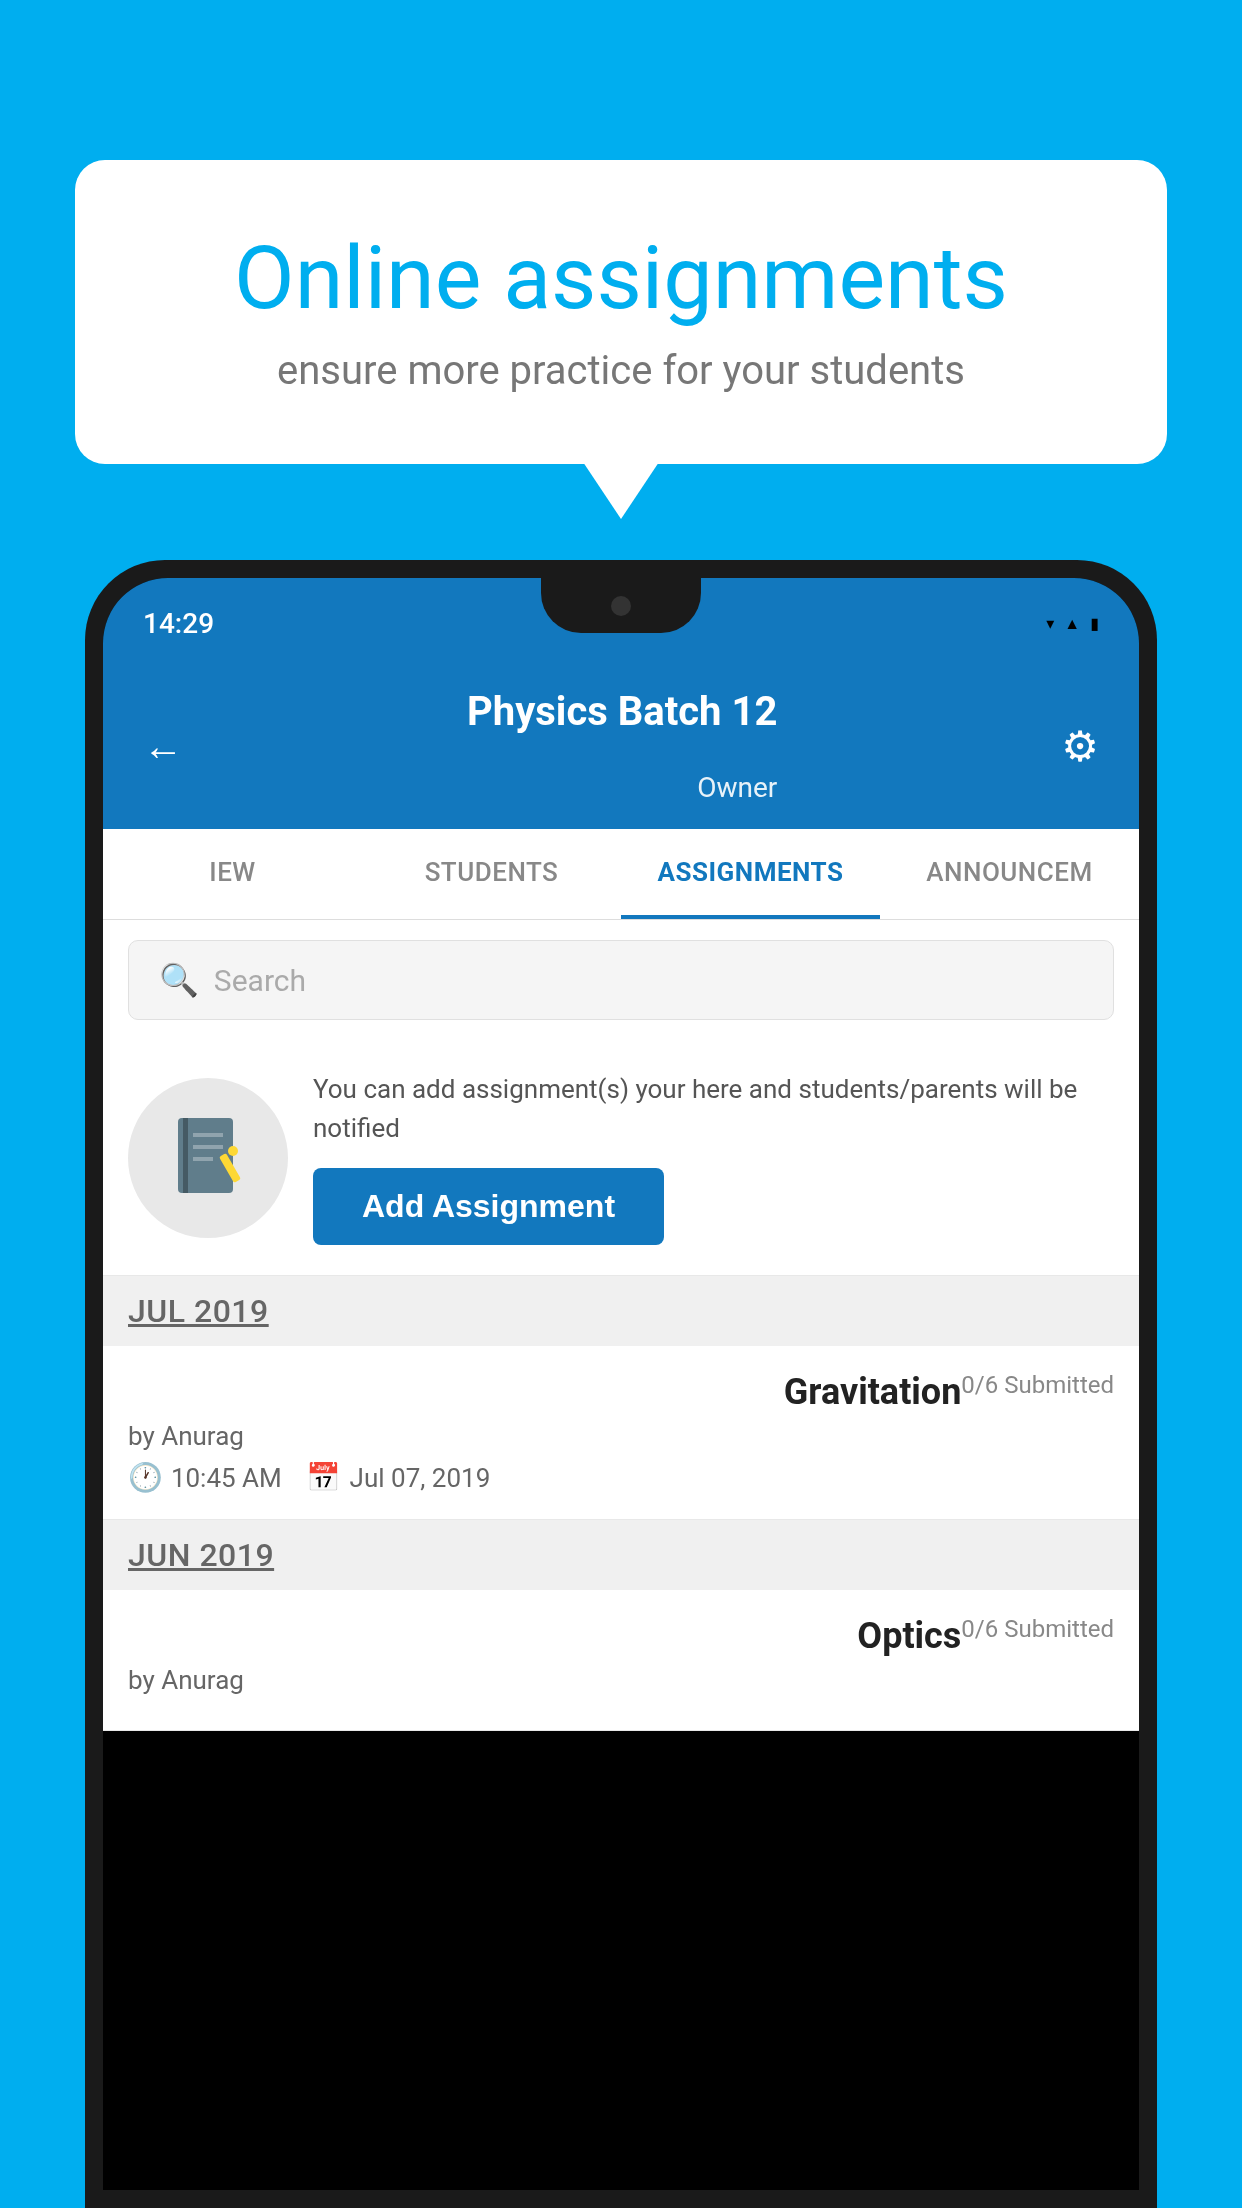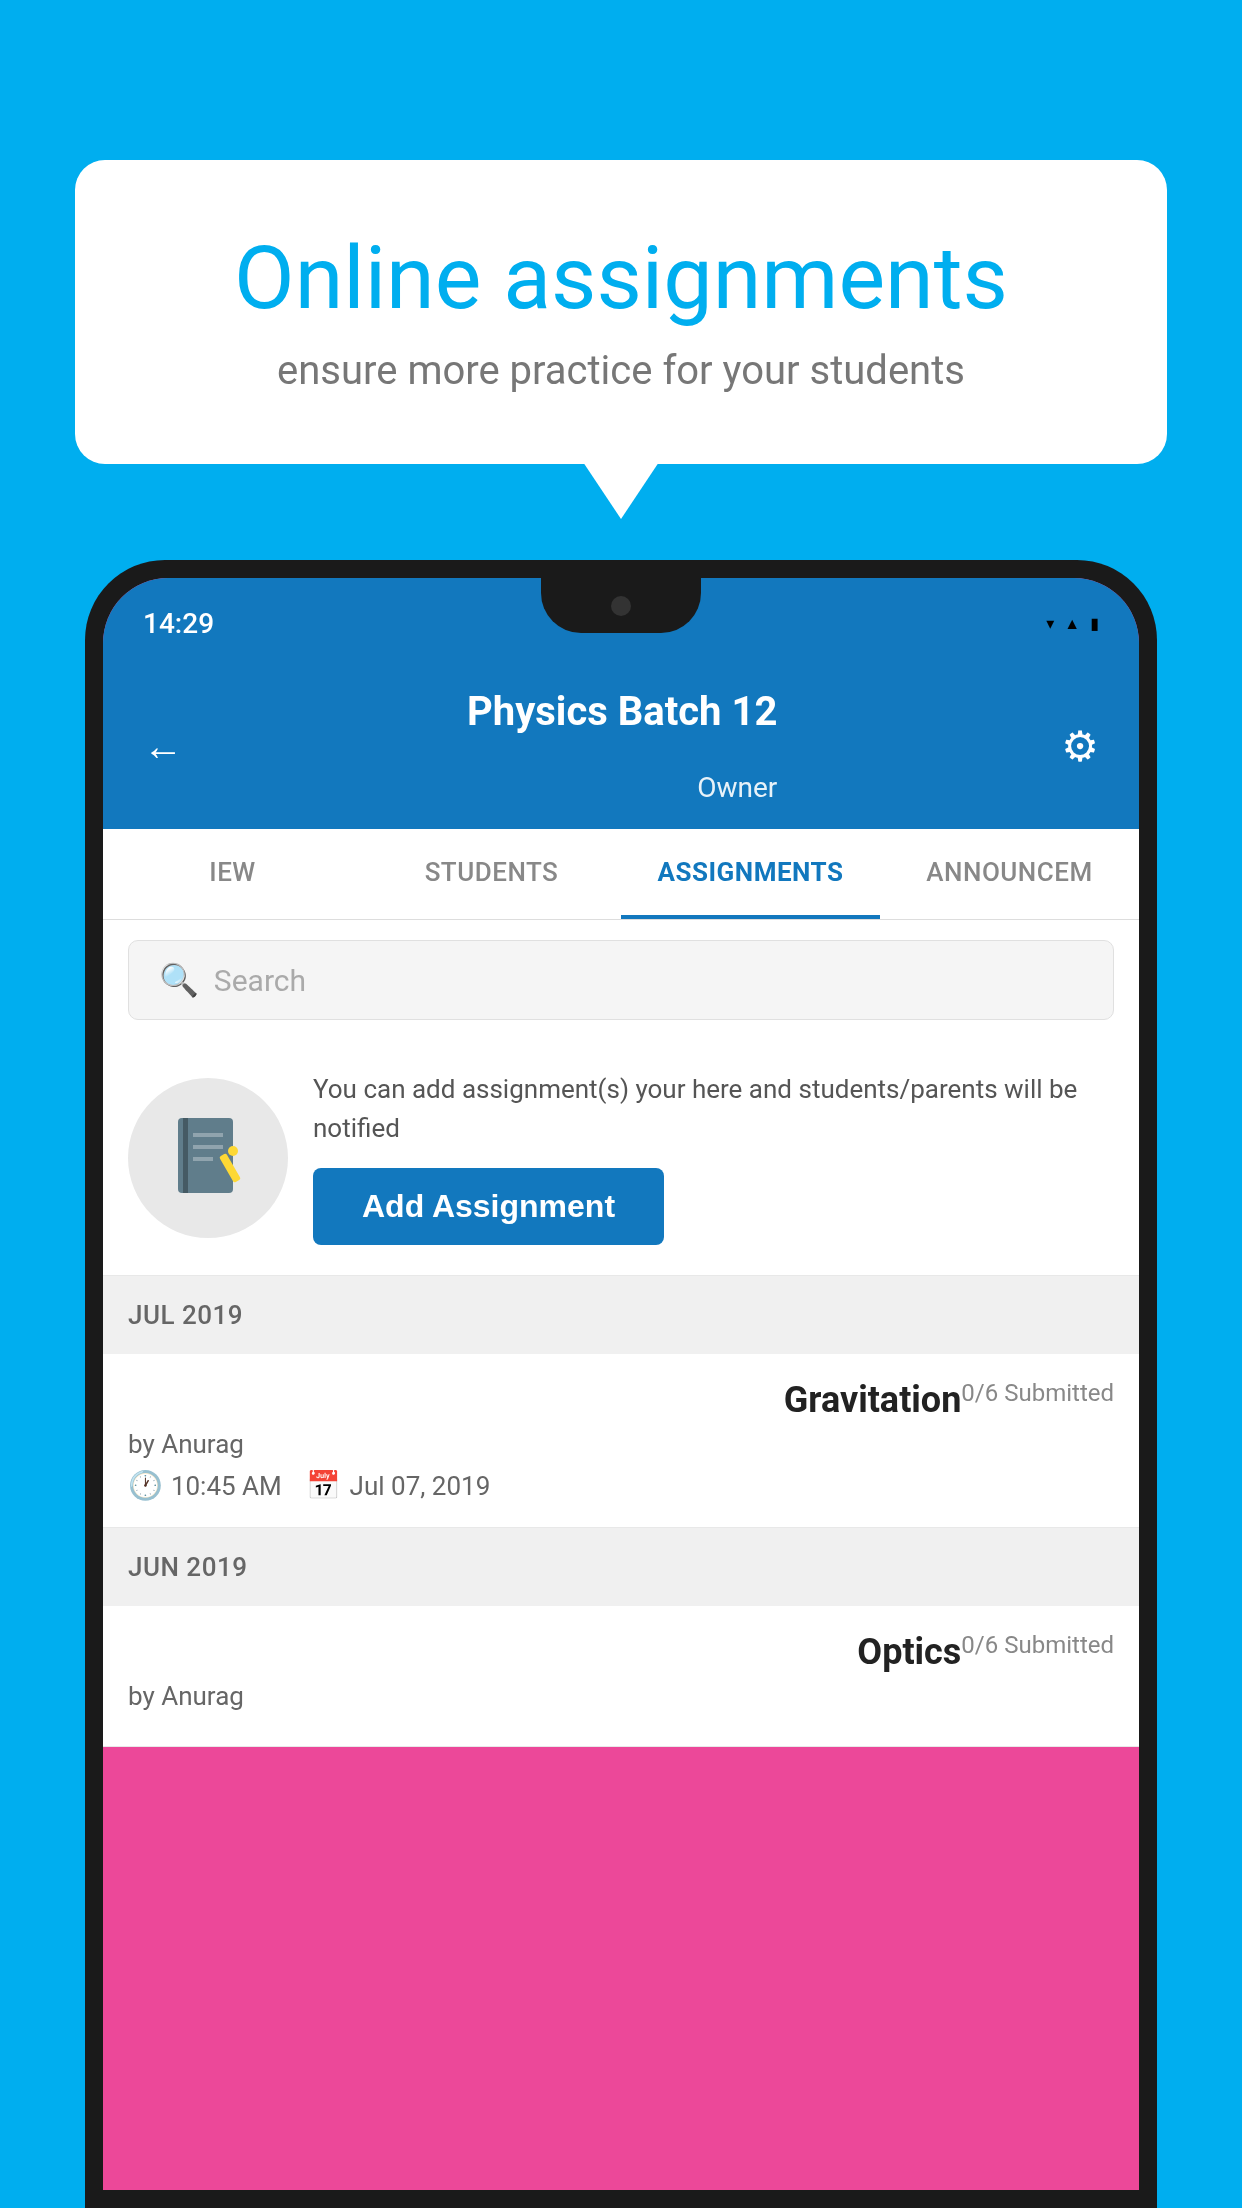--- a/index.html
+++ b/index.html
@@ -68,7 +68,7 @@
     }
 
     .phone-inner {
-      background: #ec4899;
+      background: #000000;
       border-radius: 65px 65px 0 0;
       overflow: hidden;
       height: 100%;

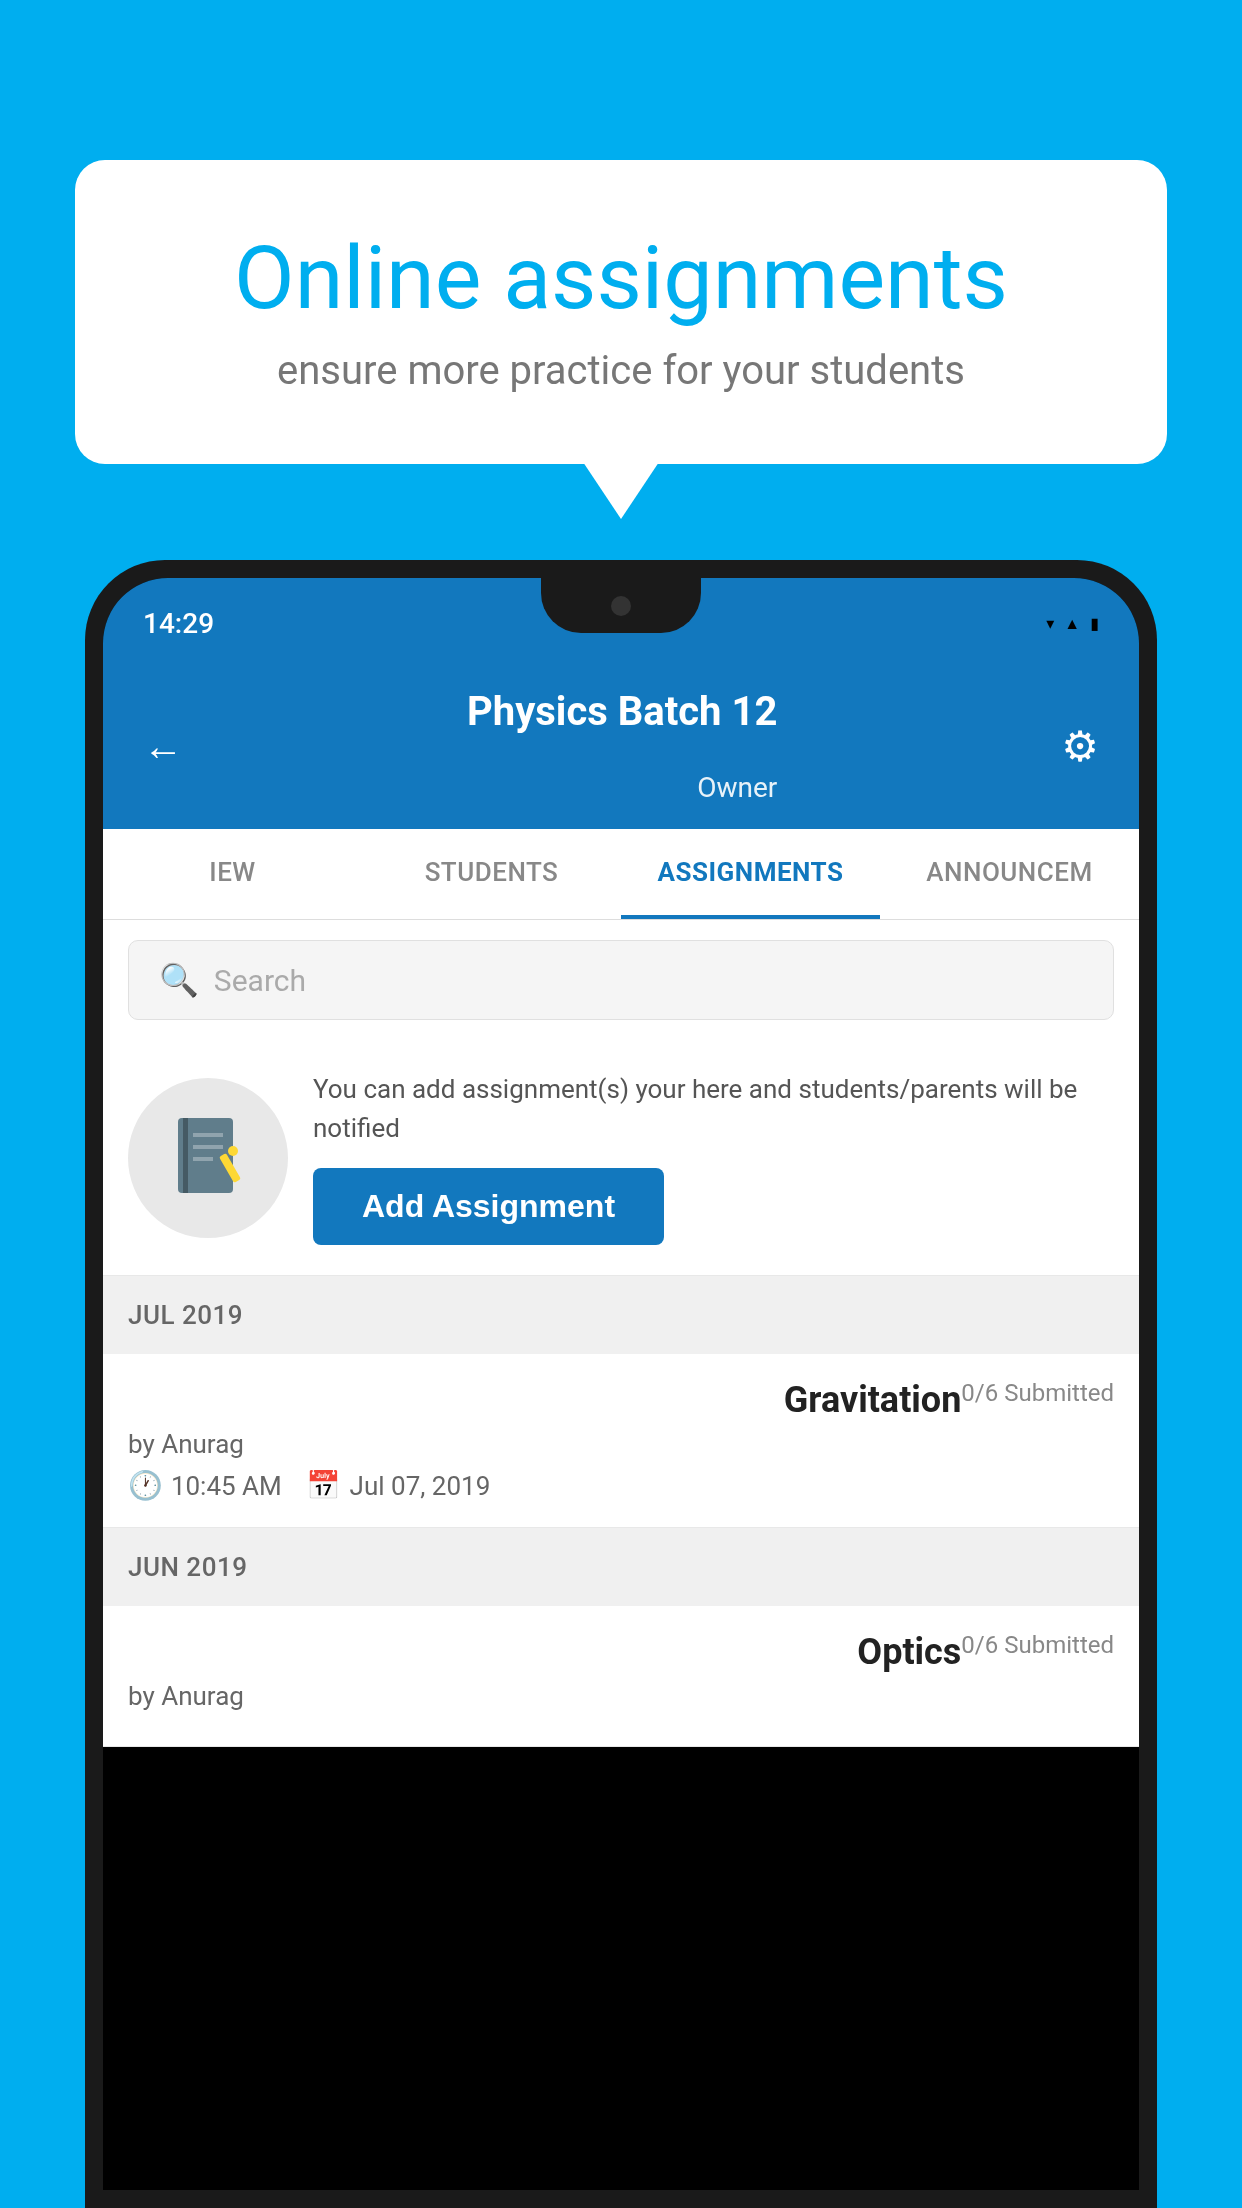--- a/index.html
+++ b/index.html
@@ -255,11 +255,12 @@
     
     .month-separator {
       background: #f0f0f0;
-      padding: 24px 25px;
-      font-size: 26px;
+      padding: 16px 25px;
+      font-size: 32px;
       color: #666;
       font-weight: 500;
       letter-spacing: 0.5px;
+      text-decoration: underline;
     }
 
     

